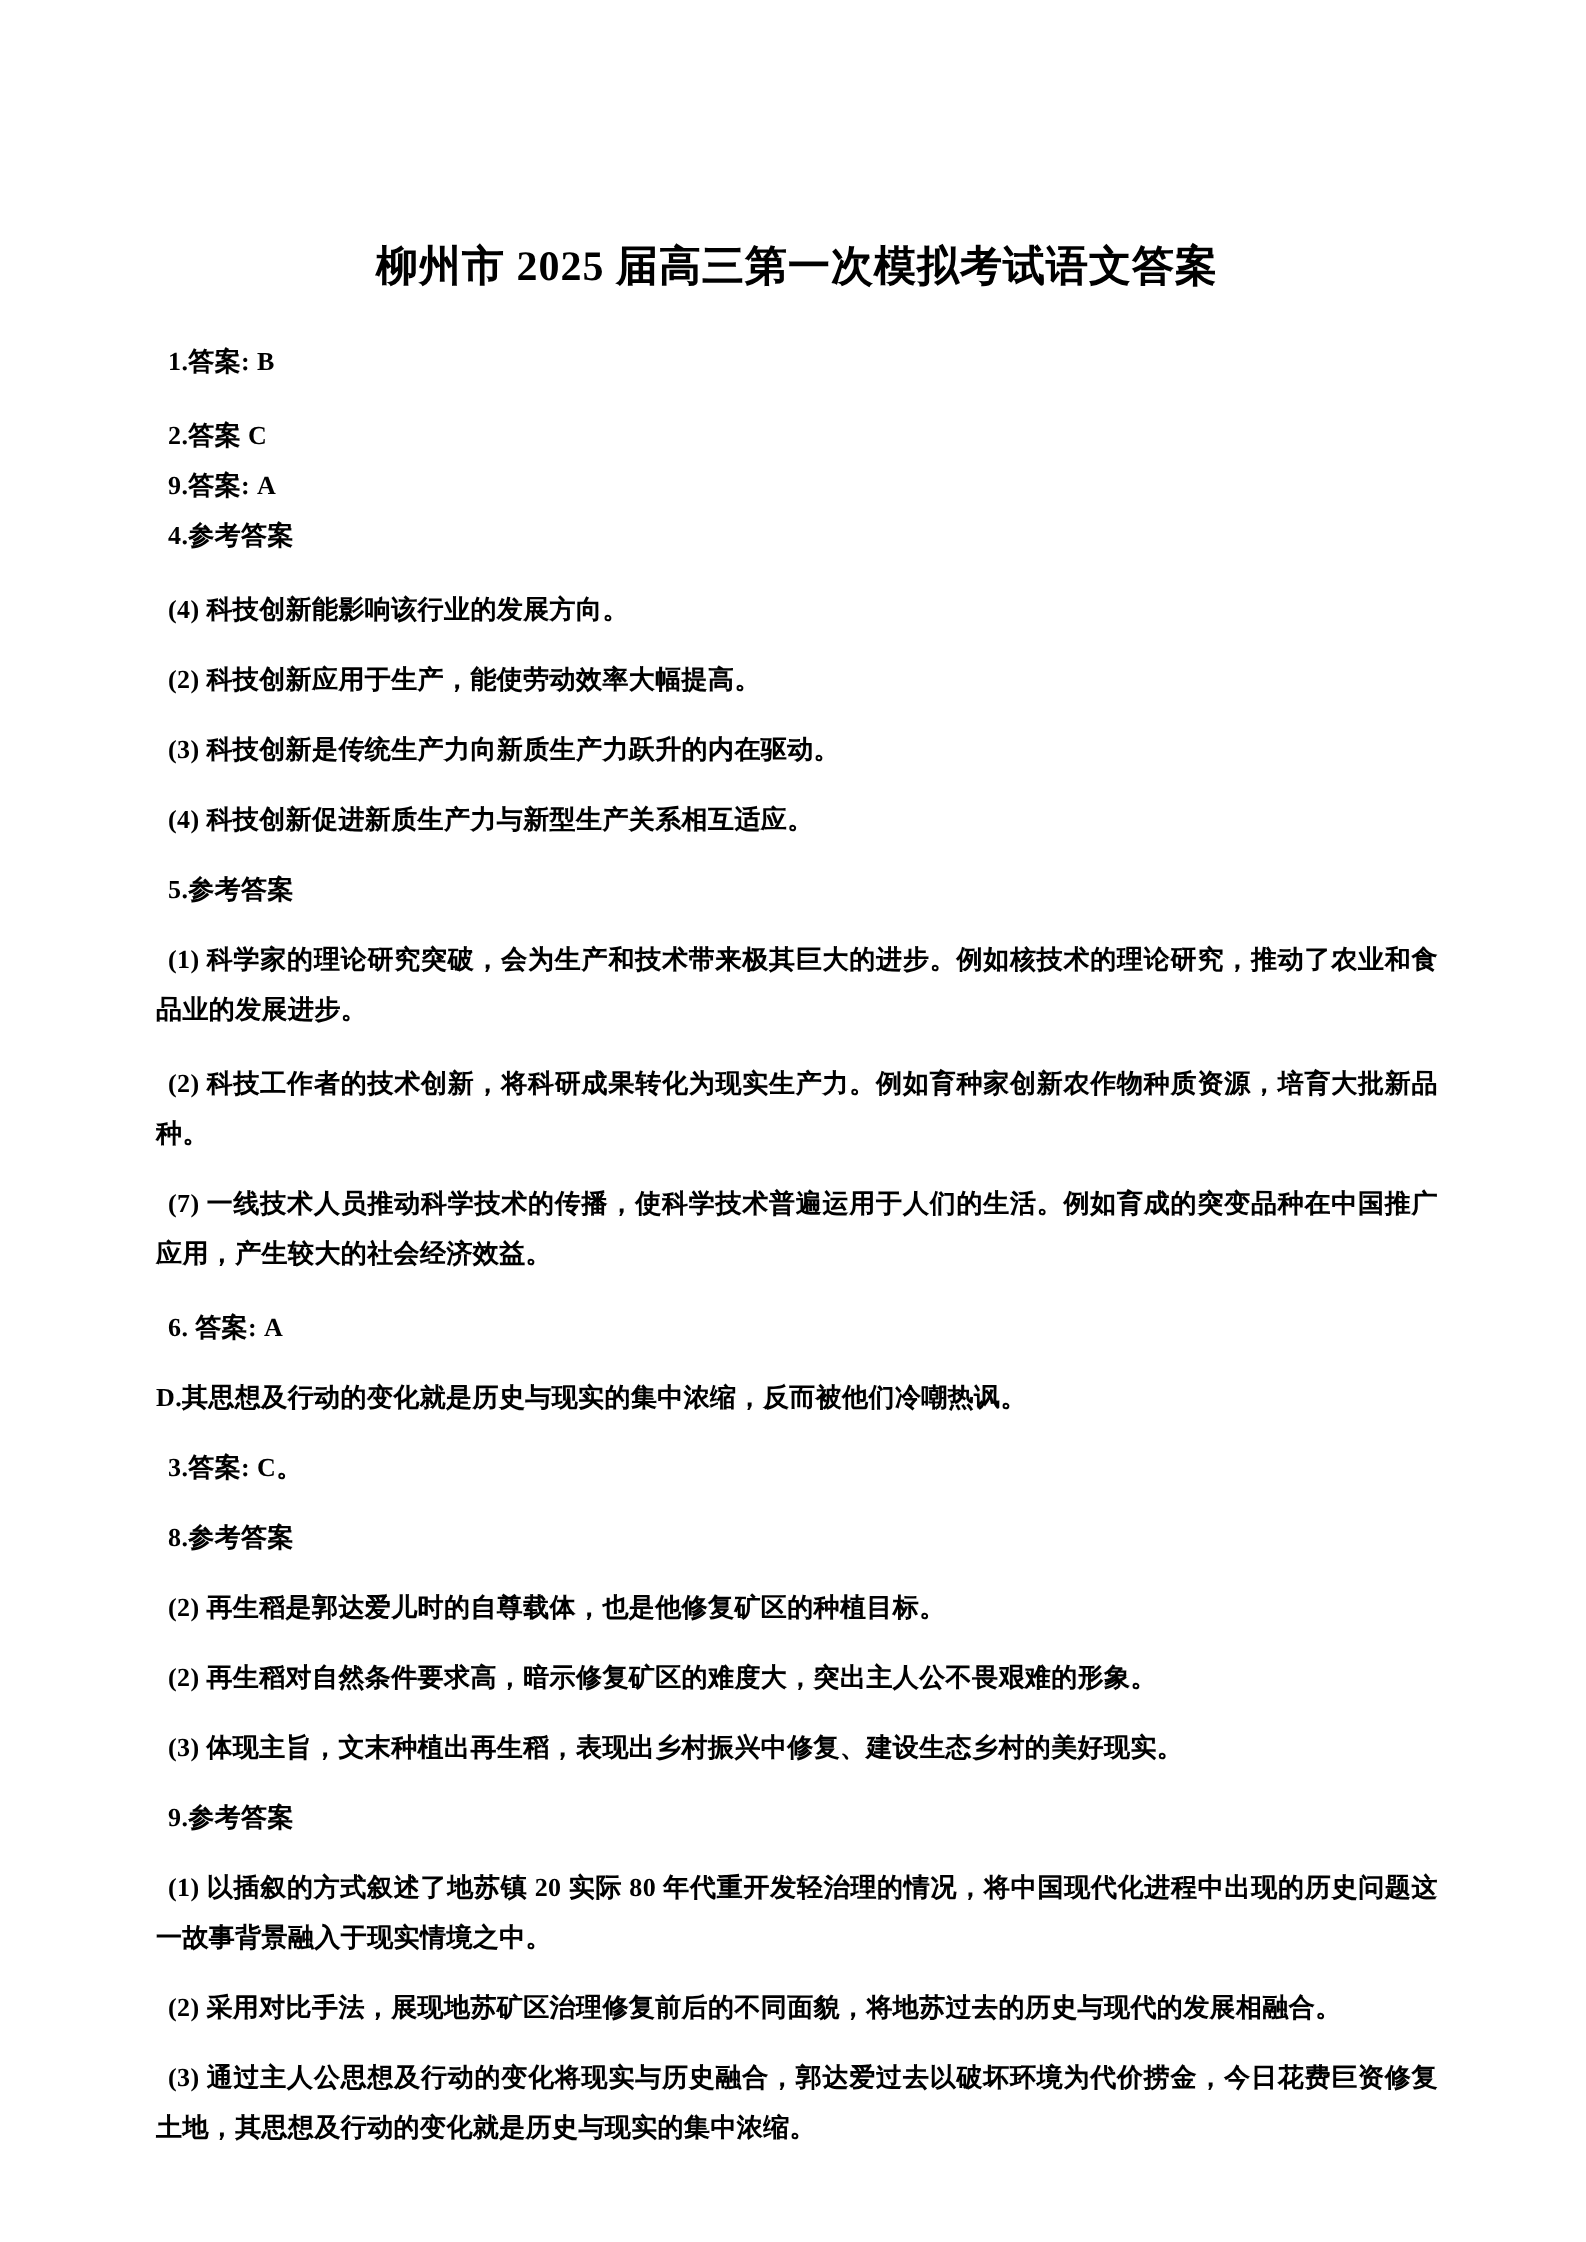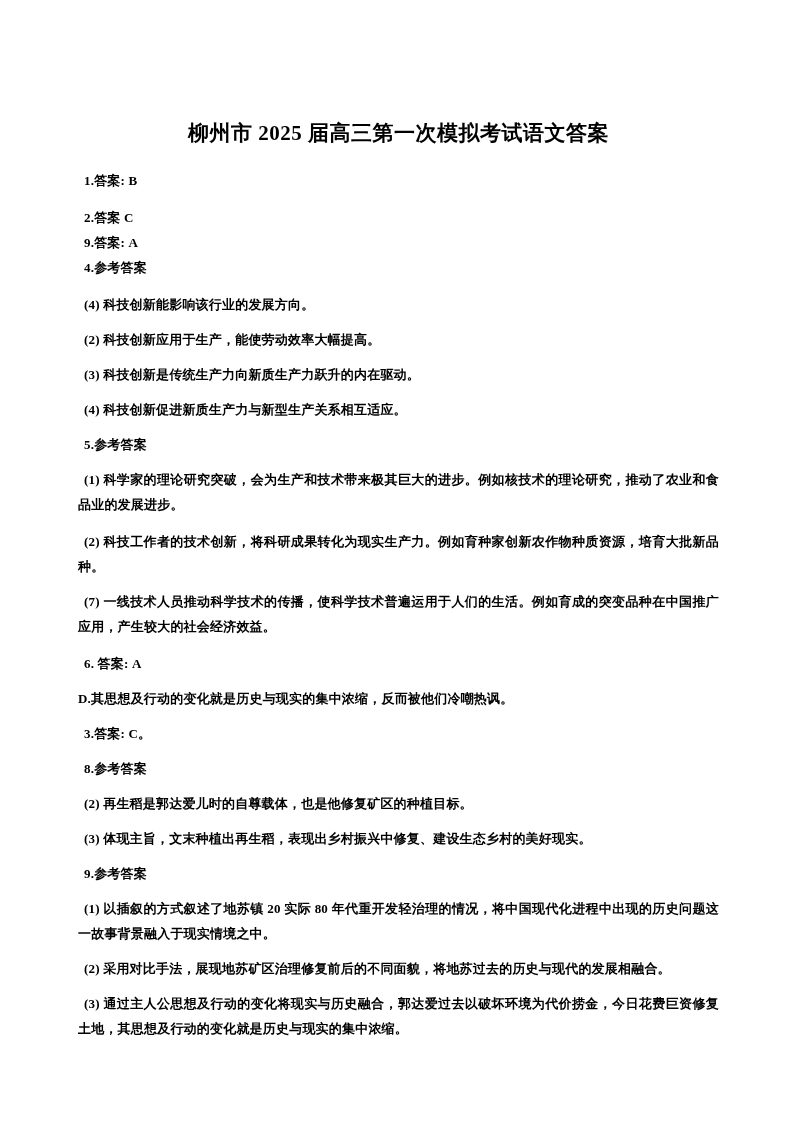--- a/index.html
+++ b/index.html
@@ -66,6 +66,7 @@
 
   <p class="para">8.参考答案</p>
   <p class="para">(2) 再生稻是郭达爱儿时的自尊载体，也是他修复矿区的种植目标。</p>
+  <p class="para">(2) 再生稻对自然条件要求高，暗示修复矿区的难度大，突出主人公不畏艰难的形象。</p>
   <p class="para">(3) 体现主旨，文末种植出再生稻，表现出乡村振兴中修复、建设生态乡村的美好现实。</p>
 
   <p class="para">9.参考答案</p>

